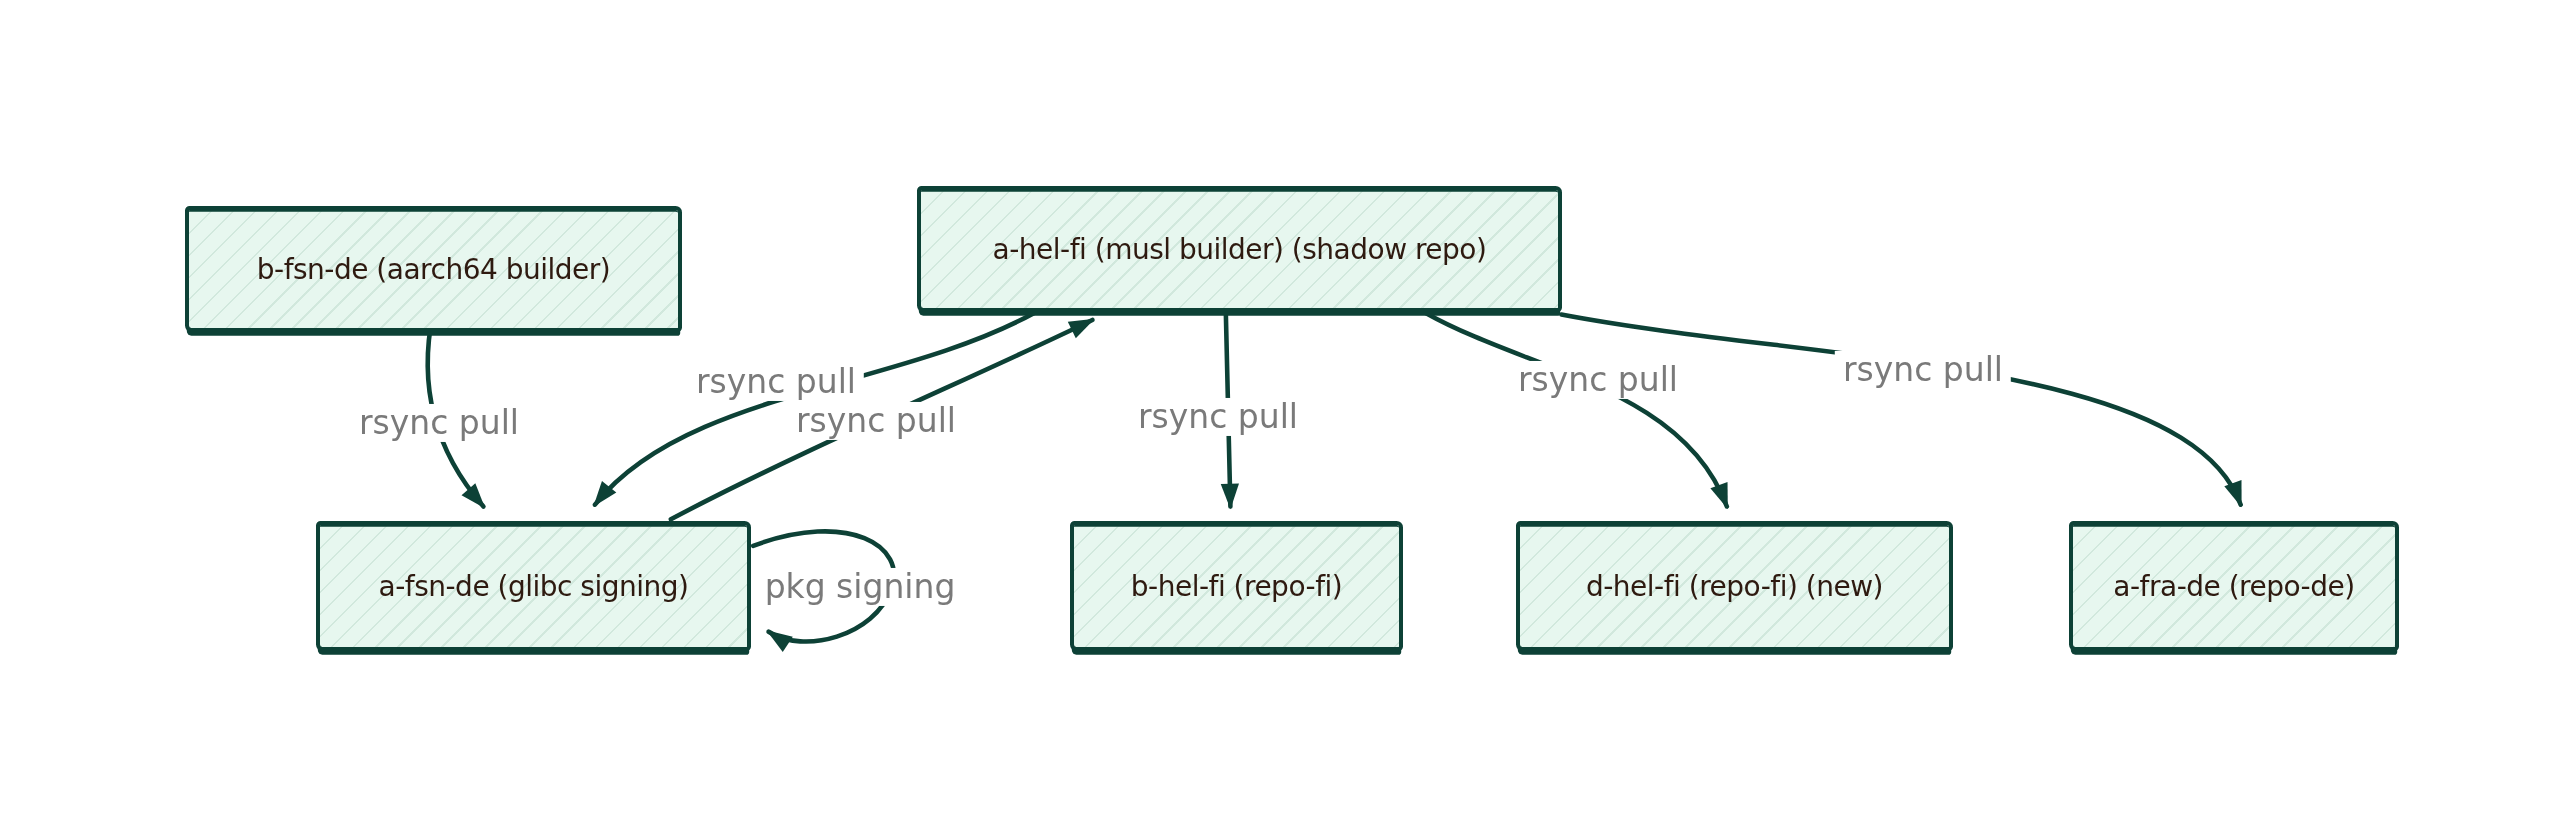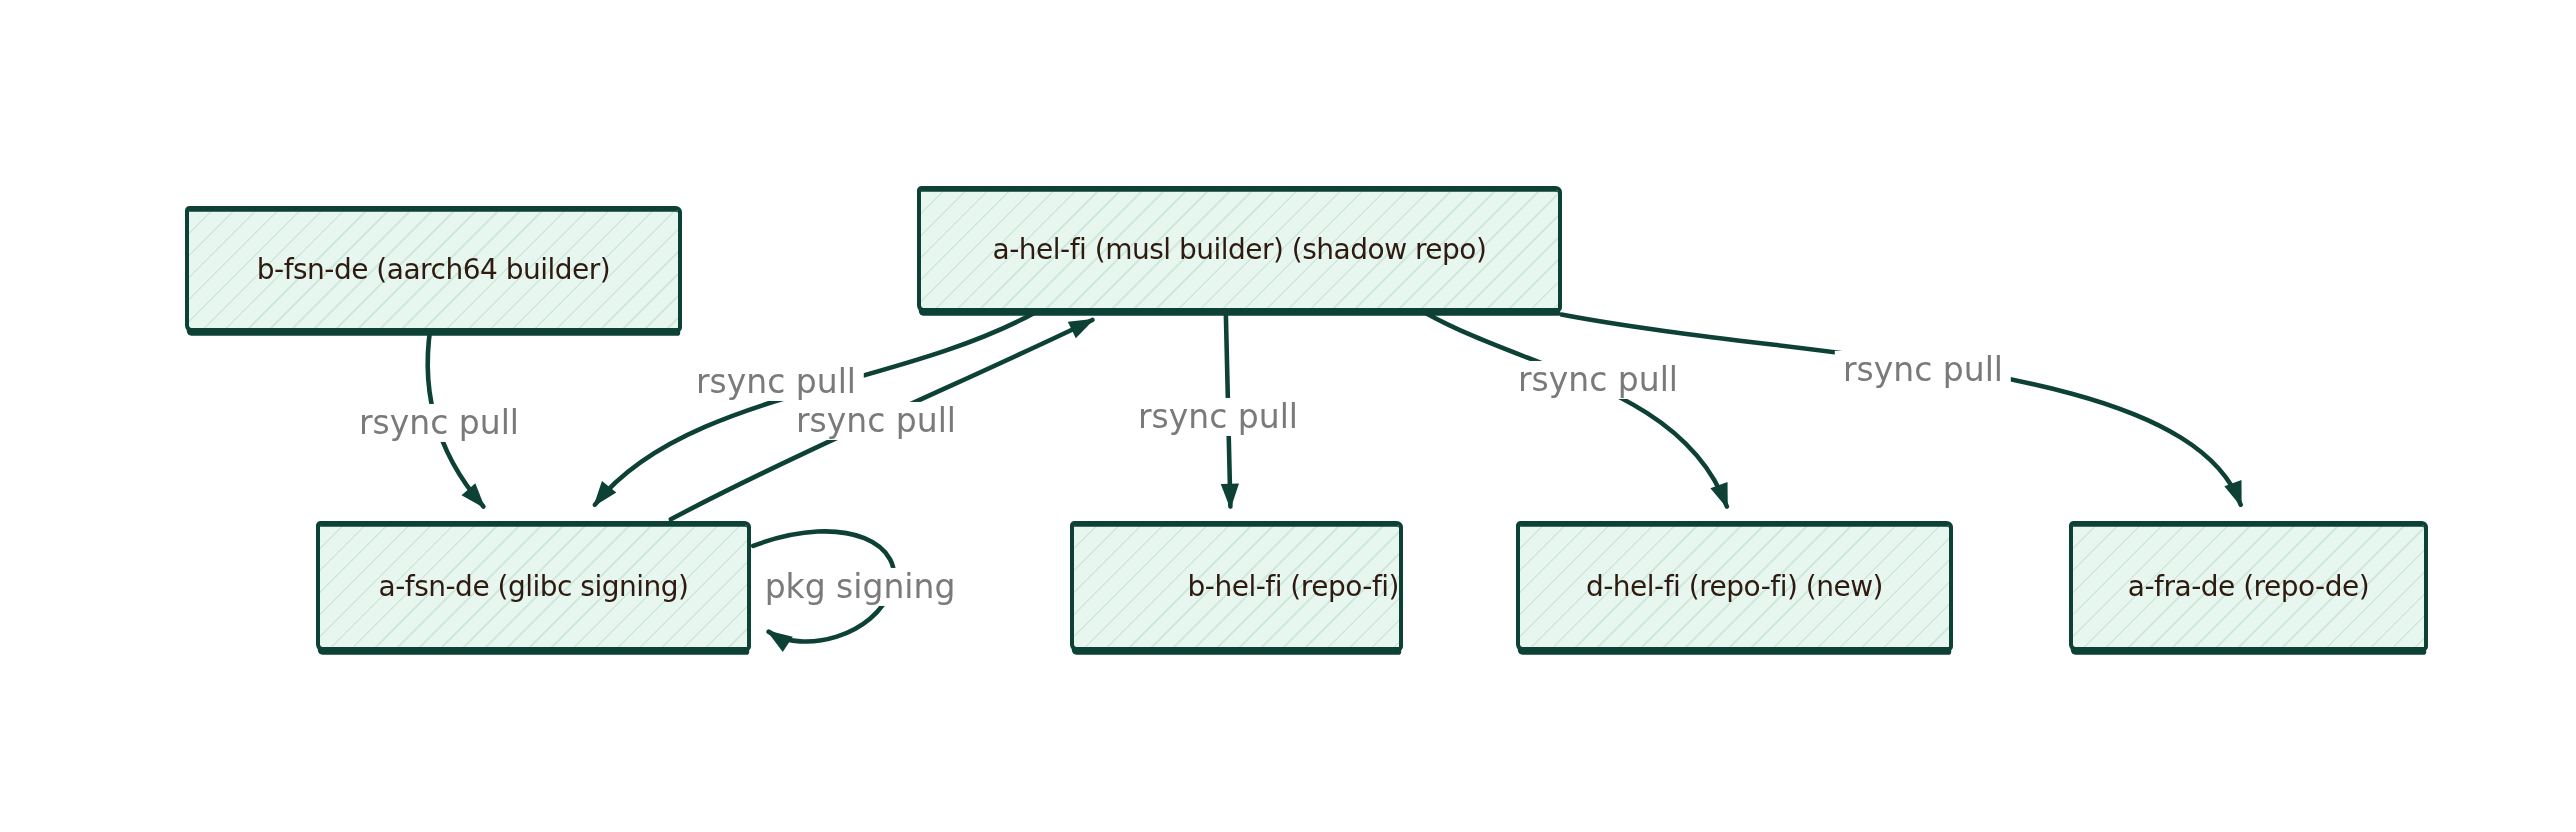--- a/index.html
+++ b/index.html
@@ -96,7 +96,7 @@
       <div class="node" style="left: 316px; top: 521px; width: 435px; height: 130px;">
         <span class="node-label">a-fsn-de (glibc signing)</span>
       </div>
-      <div class="node" style="left: 1070px; top: 521px; width: 333px; height: 130px; justify-content: flex-end;">
+      <div class="node" style="left: 1070px; top: 521px; width: 333px; height: 130px;">
         <span class="node-label">b-hel-fi (repo-fi)</span>
       </div>
       <div class="node" style="left: 1516px; top: 521px; width: 437px; height: 130px;">

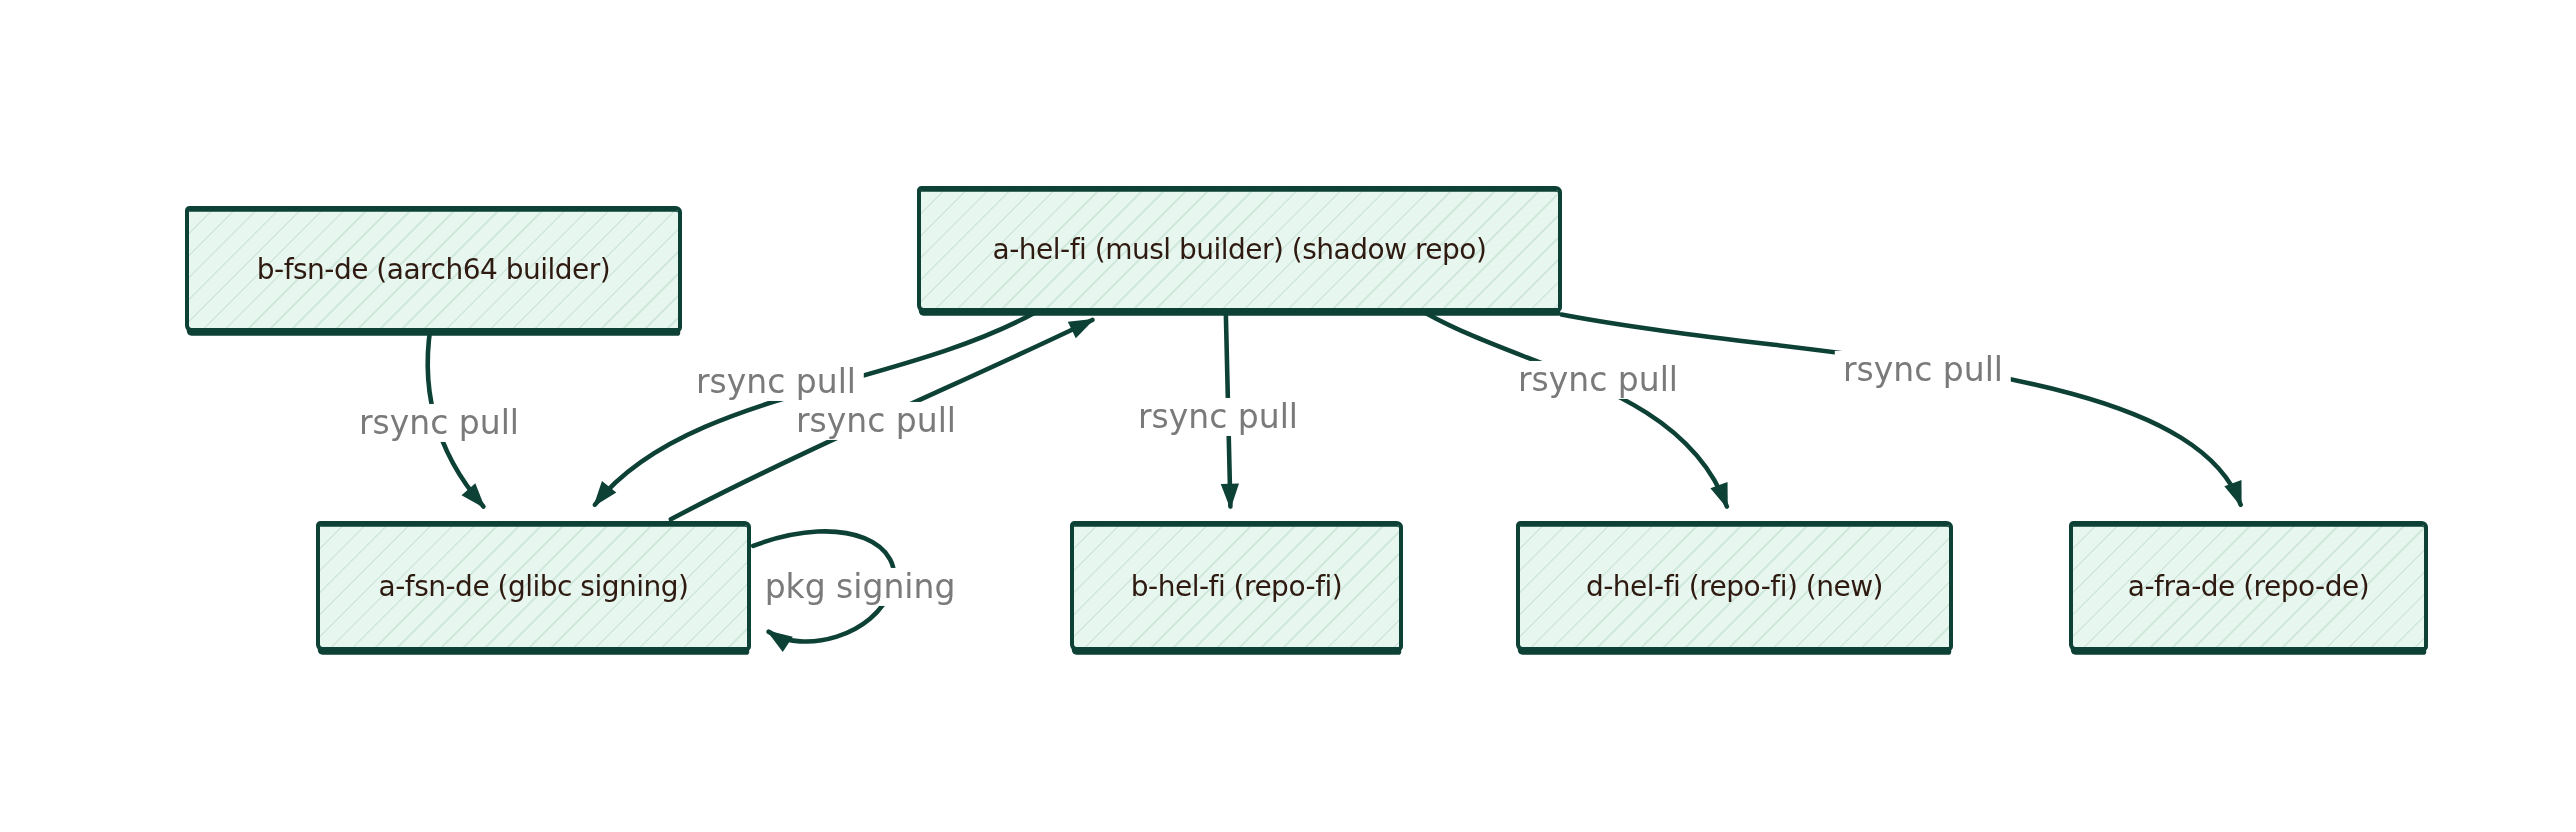--- a/index.html
+++ b/index.html
@@ -102,7 +102,7 @@
       <div class="node" style="left: 1516px; top: 521px; width: 437px; height: 130px;">
         <span class="node-label">d-hel-fi (repo-fi) (new)</span>
       </div>
-      <div class="node" style="left: 2069px; top: 521px; width: 359px; height: 130px;">
+      <div class="node" style="left: 2069px; top: 521px; width: 330px; height: 130px;">
         <span class="node-label">a-fra-de (repo-de)</span>
       </div>
     </div>

